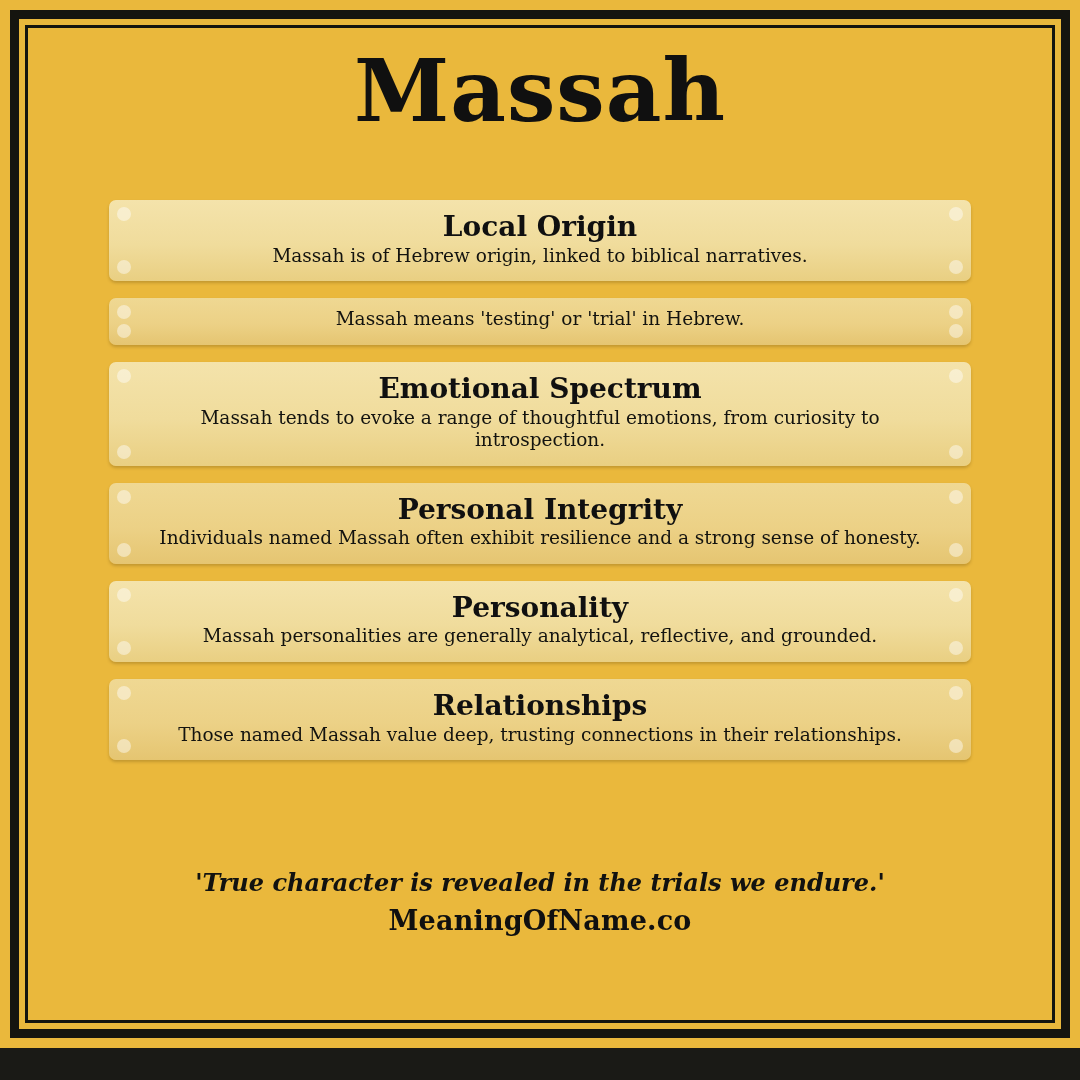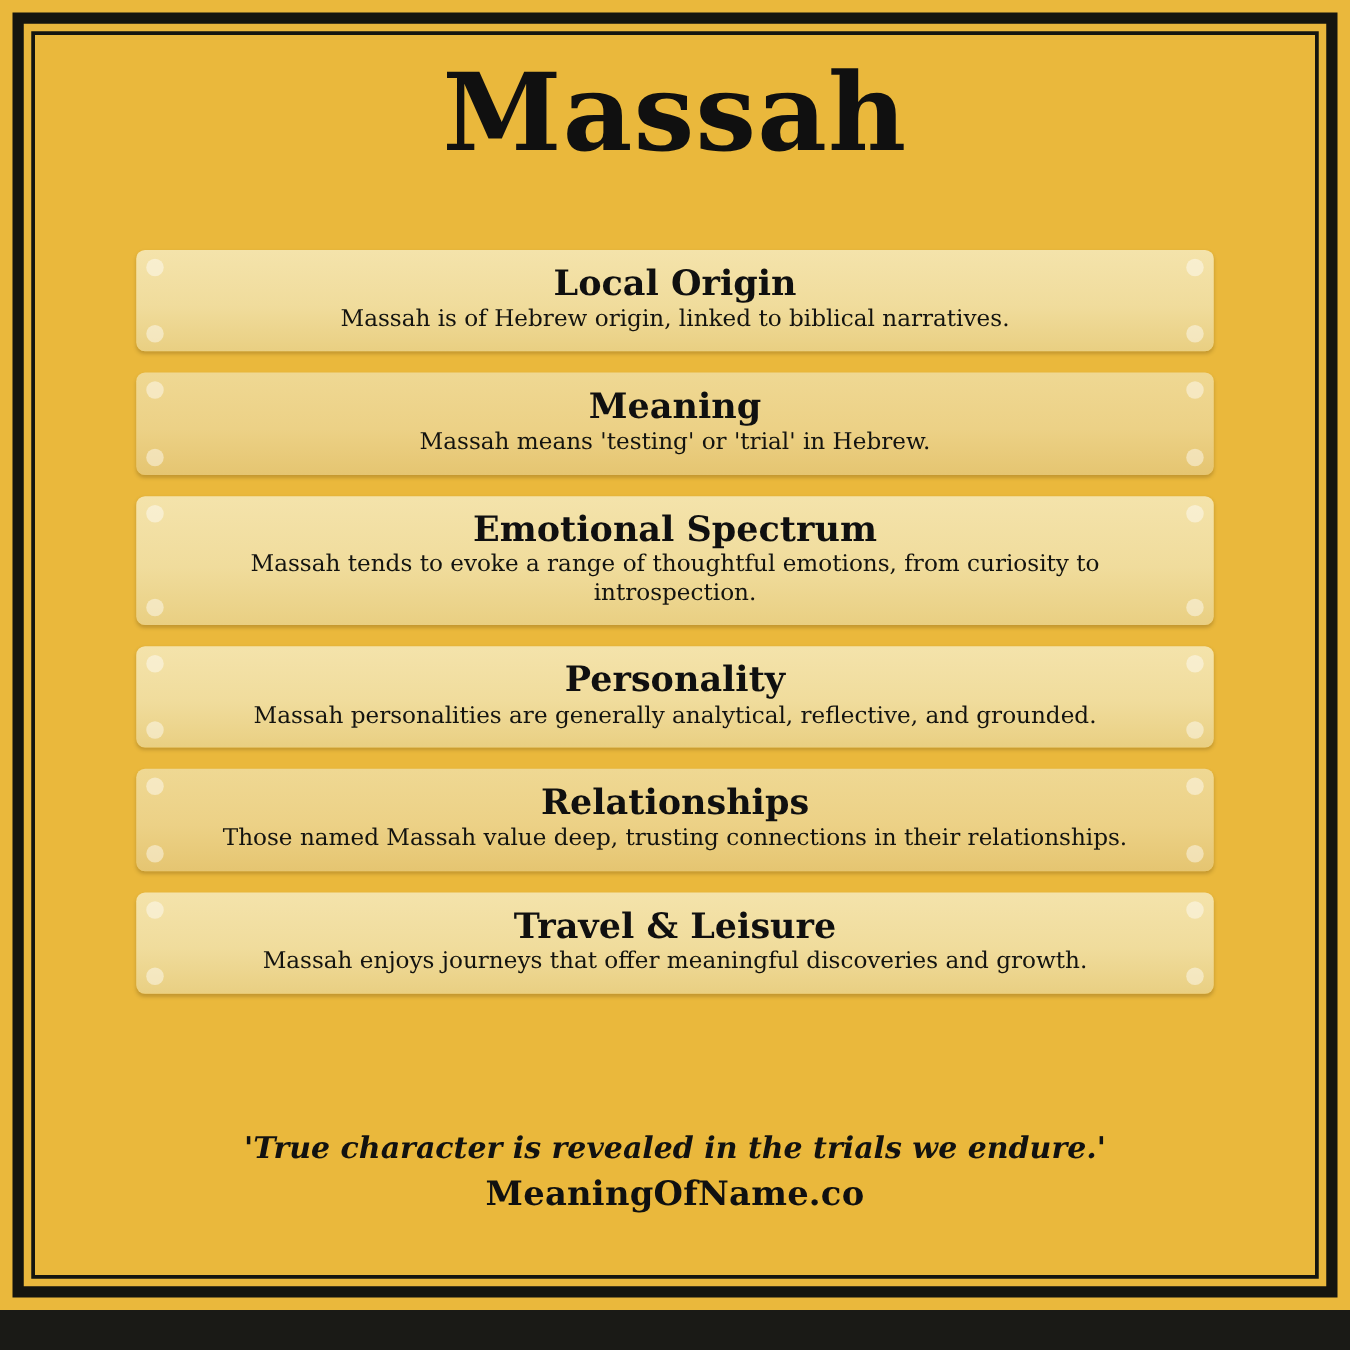--- a/index.html
+++ b/index.html
@@ -156,7 +156,6 @@
       <div class="card alt">
         <div class="card-dot left"></div>
         <div class="card-dot right"></div>
-        <div class="card-title">Meaning</div>
         <div class="card-text">Massah means 'testing' or 'trial' in Hebrew.</div>
       </div>
 

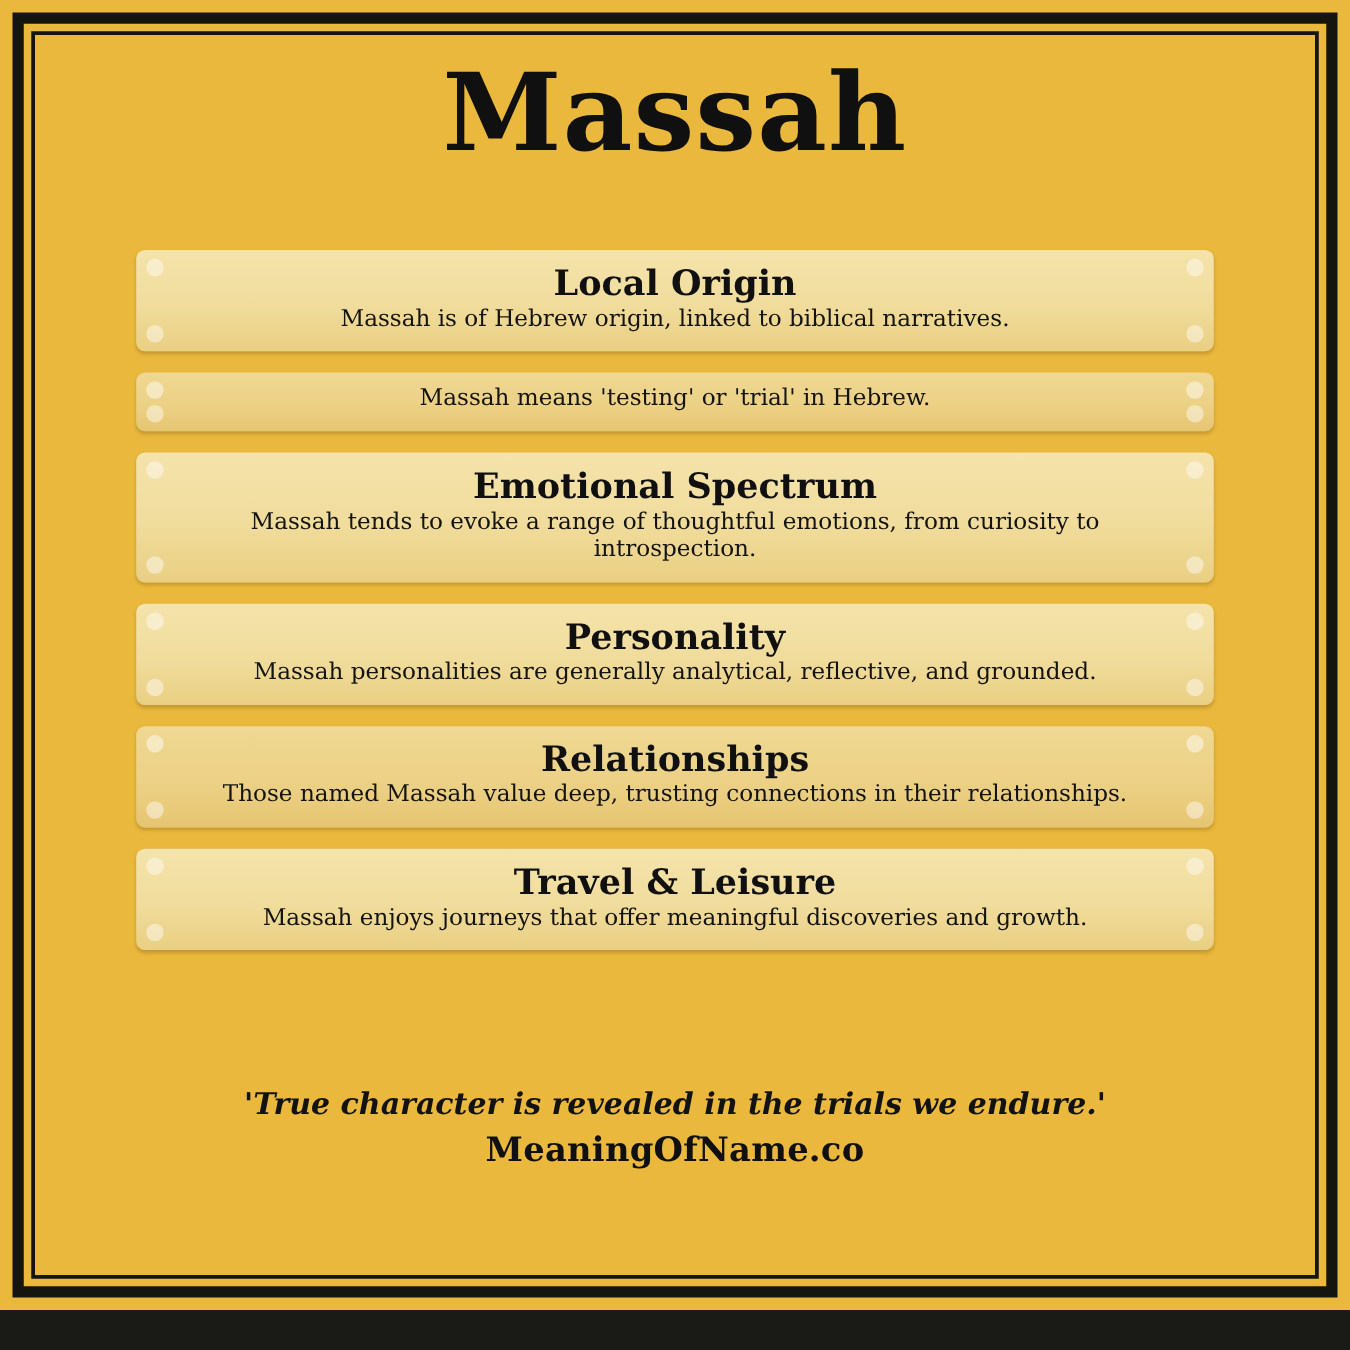--- a/index.html
+++ b/index.html
@@ -166,6 +166,12 @@
         <div class="card-text">Massah tends to evoke a range of thoughtful emotions, from curiosity to introspection.</div>
       </div>
 
+      <div class="card alt">
+        <div class="card-dot left"></div>
+        <div class="card-dot right"></div>
+        <div class="card-title">Personal Integrity</div>
+        <div class="card-text">Individuals named Massah often exhibit resilience and a strong sense of honesty.</div>
+      </div>
 
       <div class="card">
         <div class="card-dot left"></div>

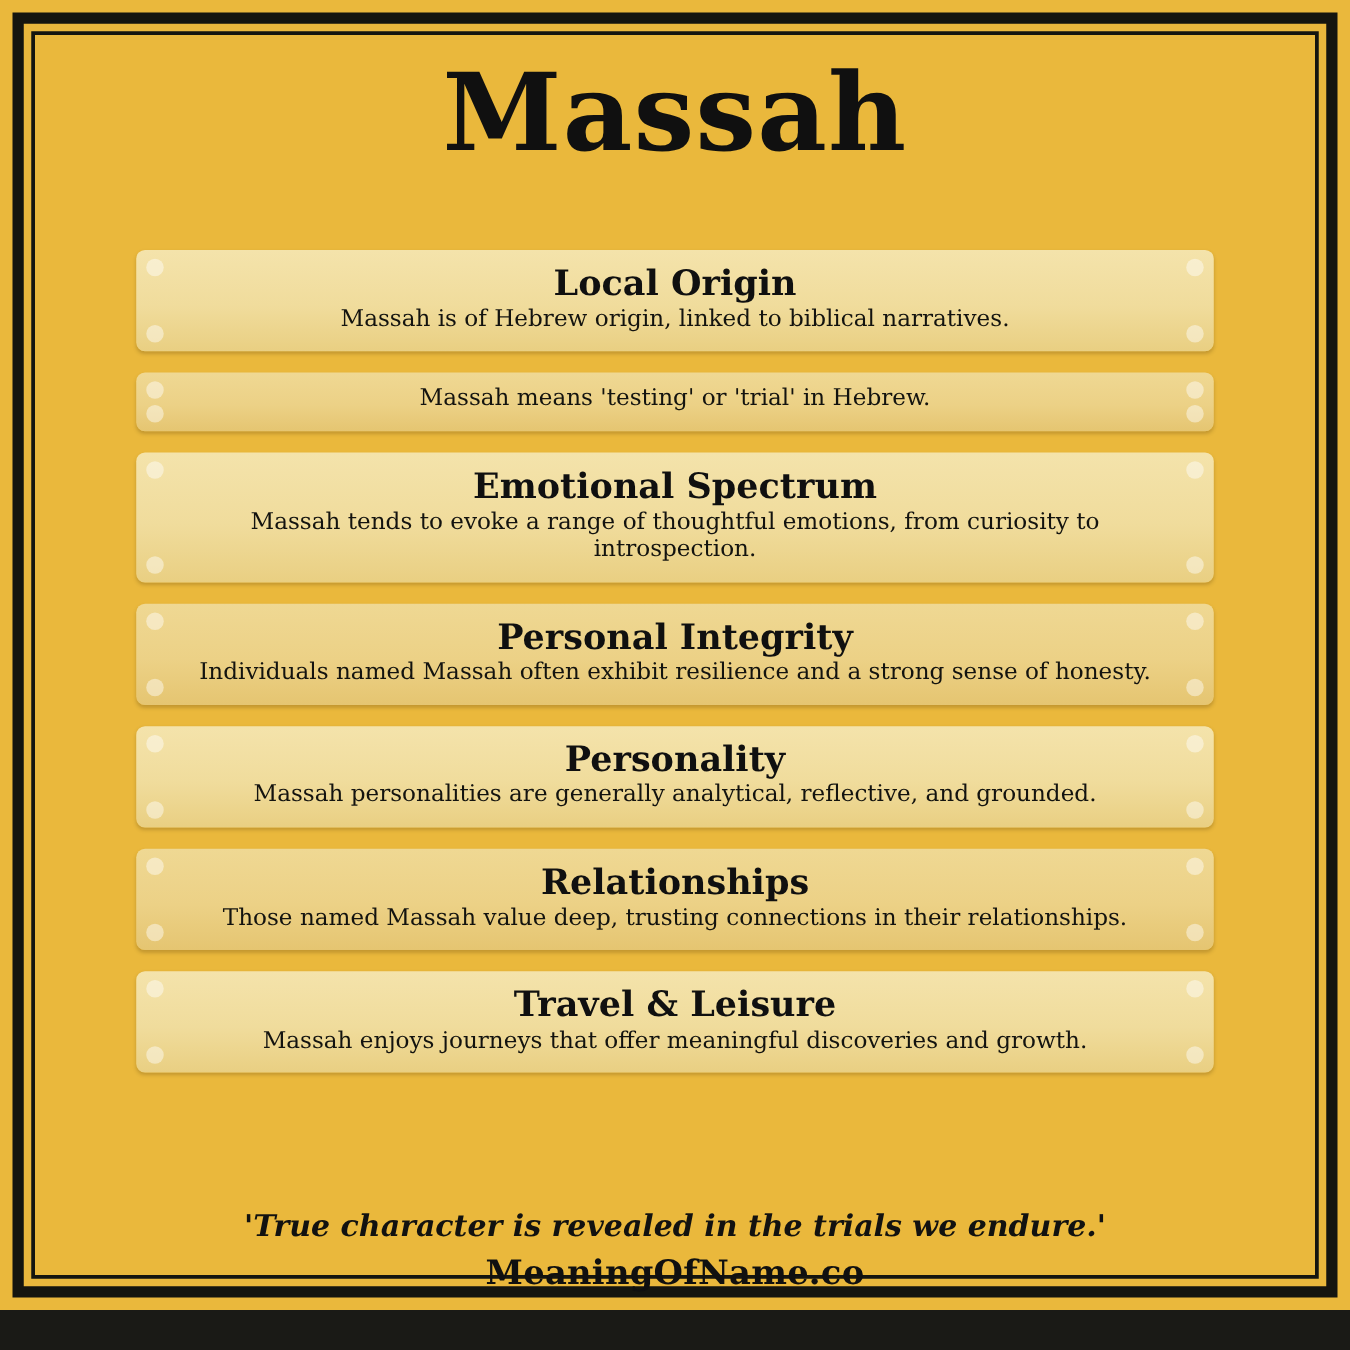--- a/index.html
+++ b/index.html
@@ -187,12 +187,6 @@
         <div class="card-text">Those named Massah value deep, trusting connections in their relationships.</div>
       </div>
 
-      <div class="card">
-        <div class="card-dot left"></div>
-        <div class="card-dot right"></div>
-        <div class="card-title">Travel &amp; Leisure</div>
-        <div class="card-text">Massah enjoys journeys that offer meaningful discoveries and growth.</div>
-      </div>
 
     </div>
 

